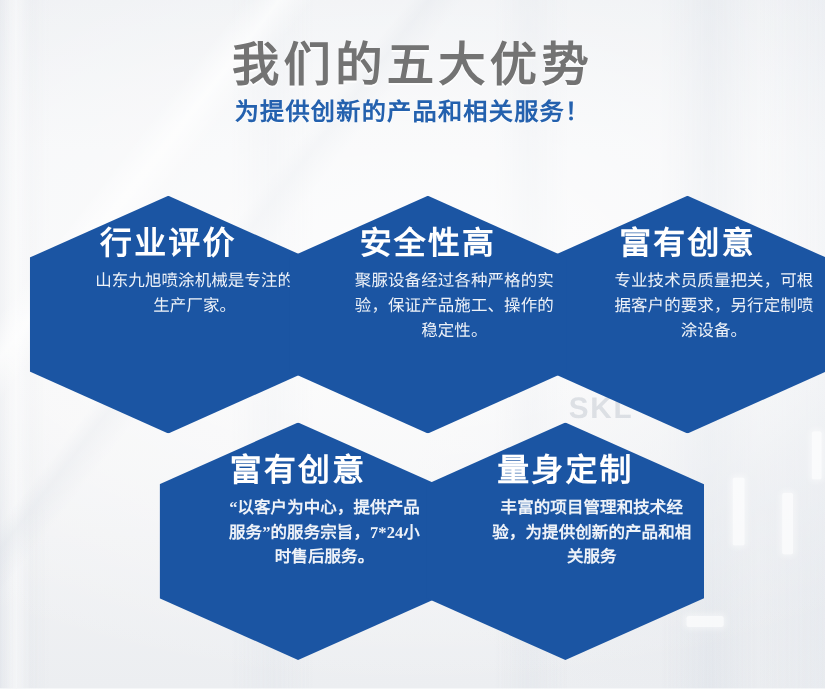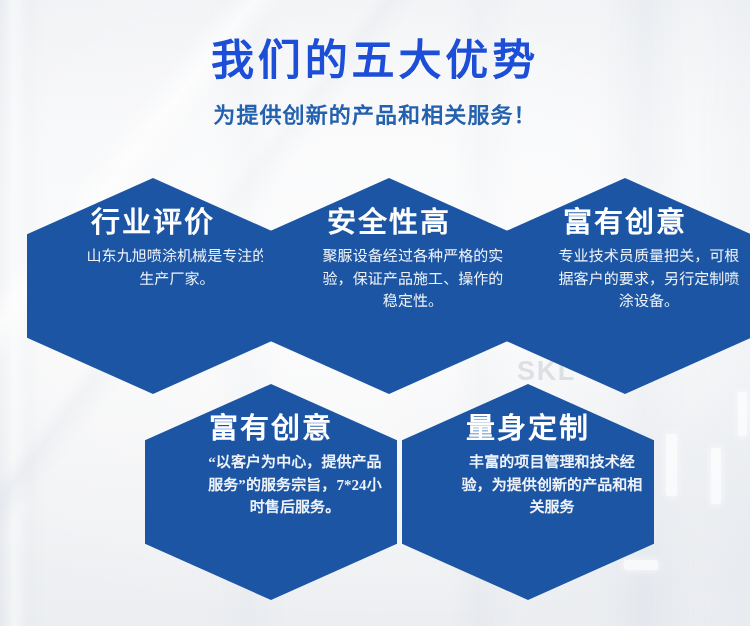--- a/index.html
+++ b/index.html
@@ -113,7 +113,7 @@
     font-weight:700;
     line-height:1.05;
     letter-spacing:.09em;
-    color:#1d4ed8;
+    color:#737373;
     text-shadow:0 1px 0 rgba(255,255,255,.8);
   }
   .subheadline{

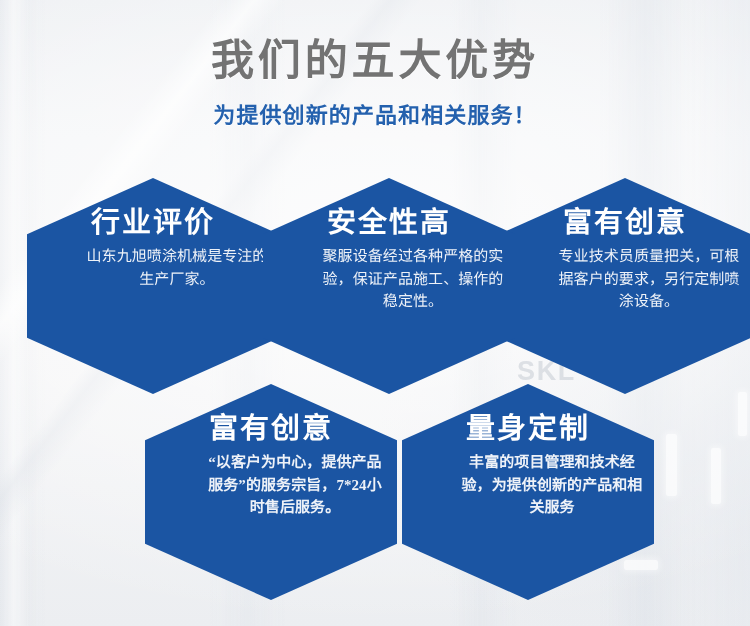--- a/index.html
+++ b/index.html
@@ -117,7 +117,6 @@
     text-shadow:0 1px 0 rgba(255,255,255,.8);
   }
   .subheadline{
-    margin-top:14px;
     font-size:22px;
     font-weight:700;
     letter-spacing:.05em;

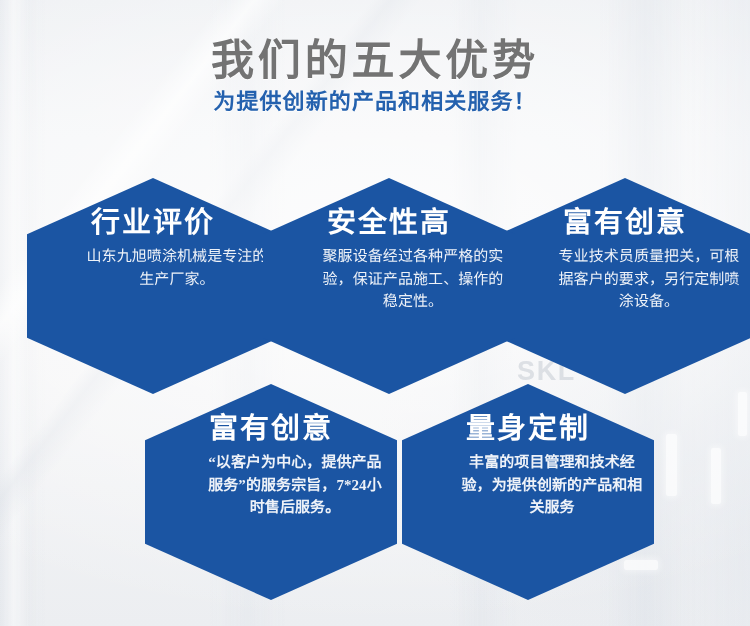--- a/index.html
+++ b/index.html
@@ -173,7 +173,7 @@
   #hex-2{ left:499px; top:178px; }
   
   #hex-3{ left:145px; top:384px; }
-  #hex-4{ left:402px; top:384px; }
+  #hex-4{ left:388px; top:384px; }
 
   
   .hex-body.tight{ max-width:196px;font-weight:bold; }

